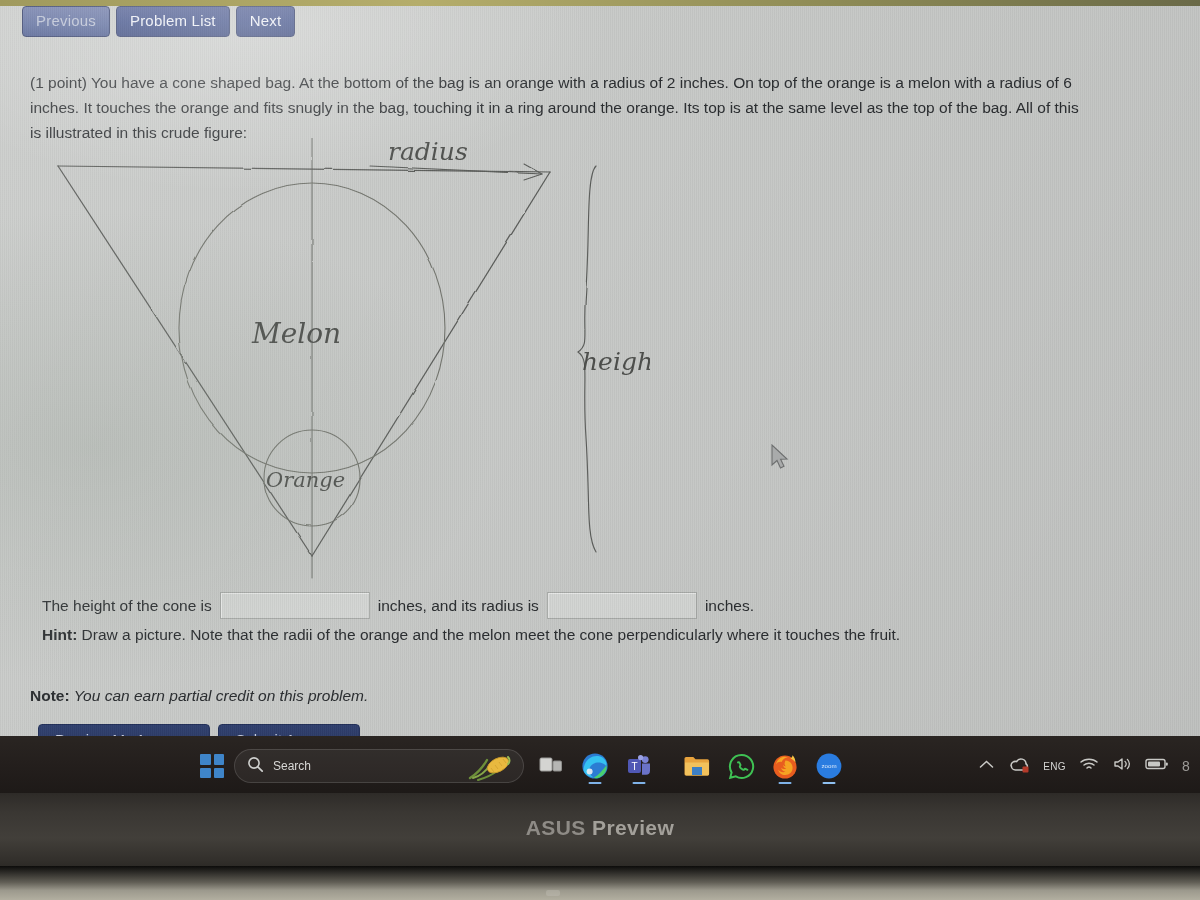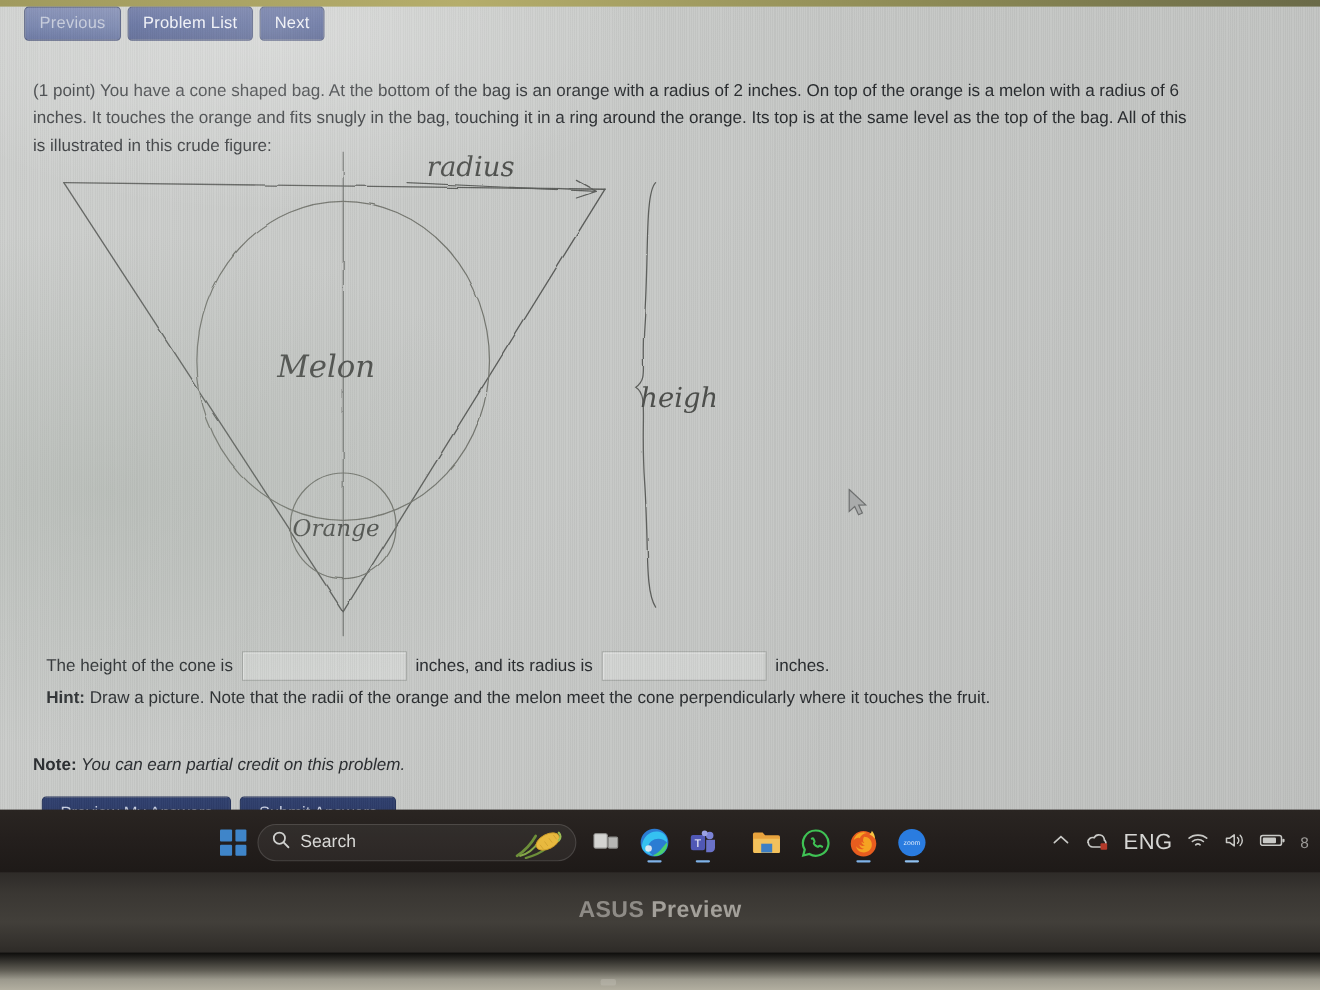--- a/index.html
+++ b/index.html
@@ -119,7 +119,7 @@
     display:flex; align-items:center; padding:0 10px 0 12px; gap:9px;
     position:relative; overflow:hidden;
   }
-  .searchbox .sr-label { color:#d8d8d6; font-size:16px; }
+  .searchbox .sr-label { color:#d8d8d6; font-size:12px; }
   .corn { position:absolute; right:10px; top:4px; }
 
   .tb-icon { width:34px; height:34px; display:flex; align-items:center; justify-content:center; position:relative; }

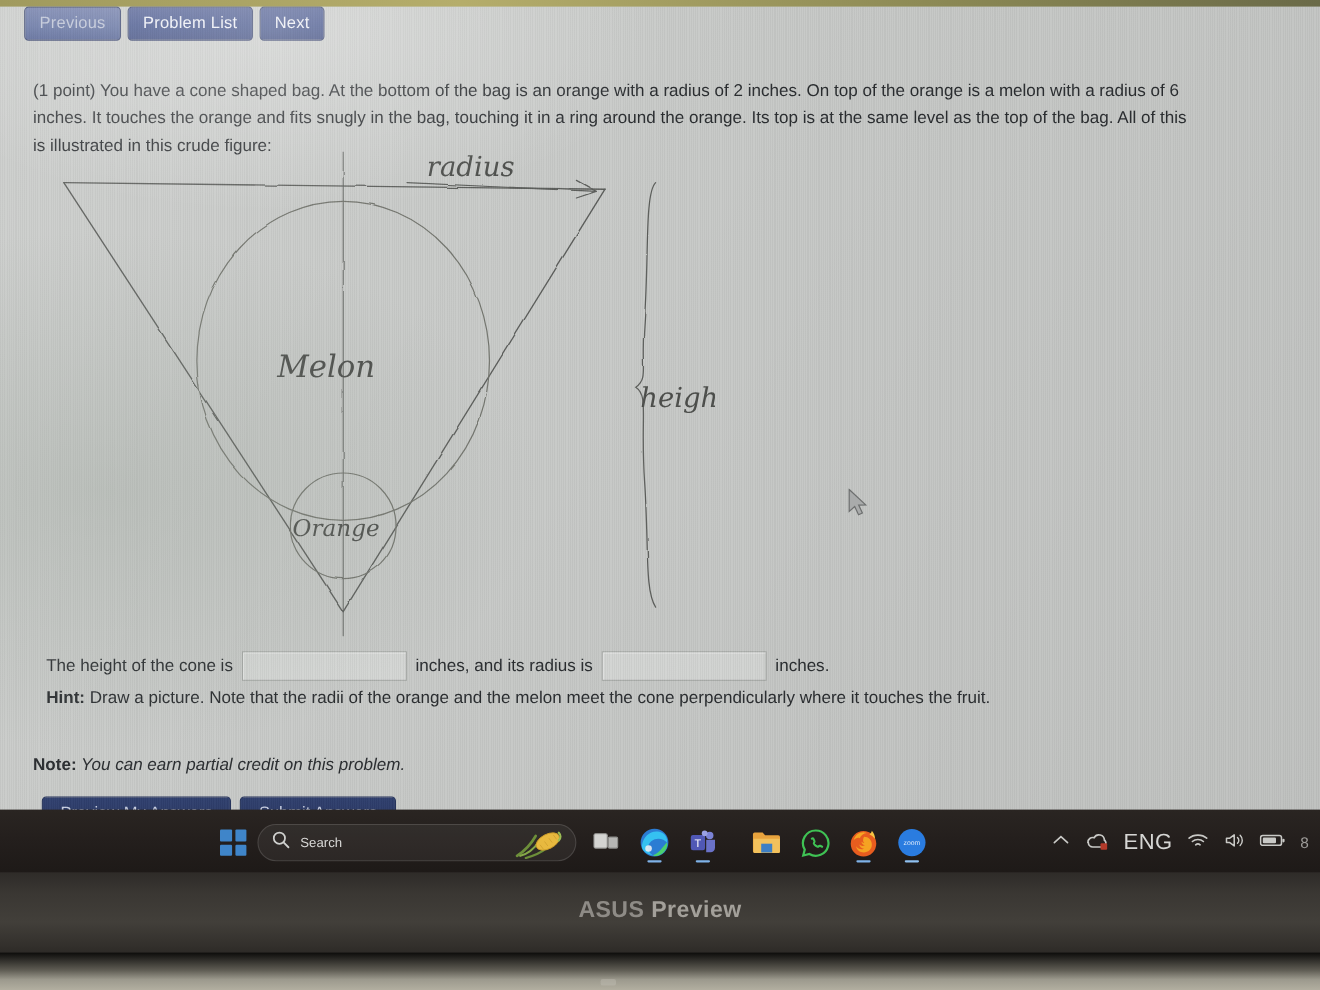--- a/index.html
+++ b/index.html
@@ -126,7 +126,7 @@
   .tb-icon .run { position:absolute; bottom:-1px; left:50%; transform:translateX(-50%); width:13px; height:2.5px; border-radius:2px; background:#7fb2e8; }
 
   .tb-right { position:absolute; right:6px; top:0; height:60px; display:flex; align-items:center; gap:13px; color:#cfcfcd; }
-  .tb-right .lang { font-size:20px; color:#d6d6d4; letter-spacing:.4px; }
+  .tb-right .lang { font-size:10px; color:#d6d6d4; letter-spacing:.4px; }
   .clock-cut { font-size:14px; color:#9d9b98; width:12px; overflow:hidden; }
 
   

